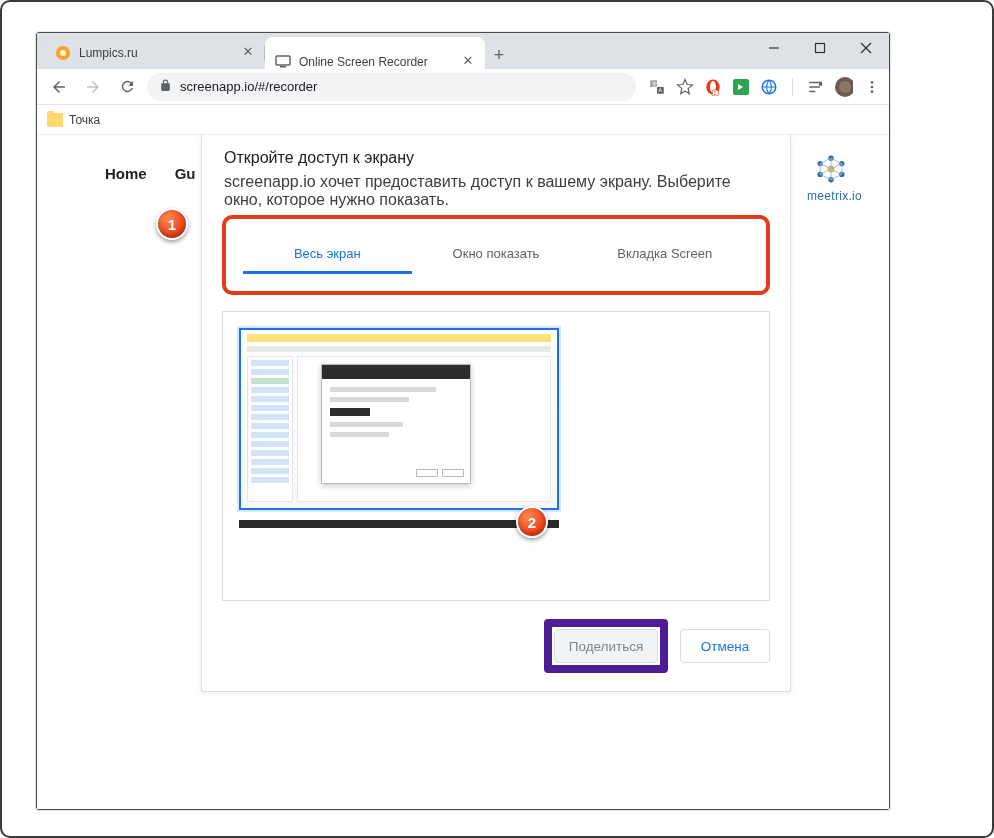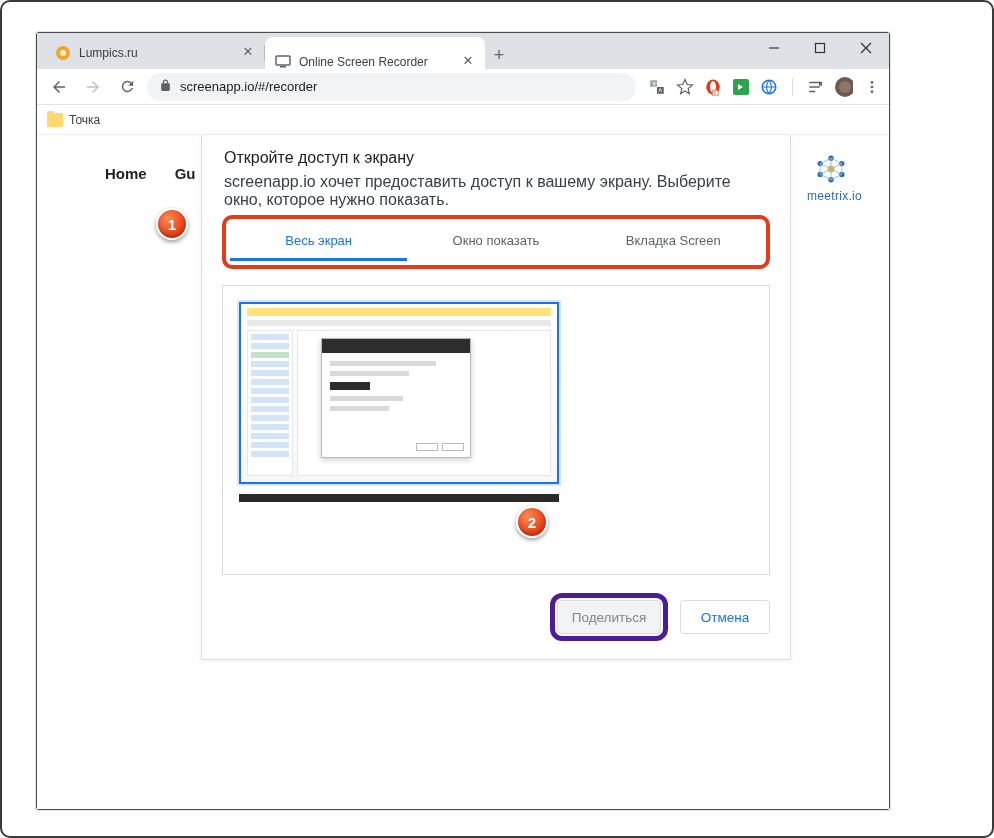--- a/index.html
+++ b/index.html
@@ -66,7 +66,7 @@
   .share-sub { font-size: 16px; color: #3c4043; margin-bottom: 4px; padding-left: 2px; }
 
   
-  .share-tabs-wrap { border: 4px solid #e23c1a; border-radius: 10px; padding: 4px; margin: 6px 0 0 0; position: relative; }
+  .share-tabs-wrap { border: 4px solid #e23c1a; border-radius: 10px; padding: 17px; margin: 6px 0 0 0; position: relative; }
   .share-tabs { display: flex; }
   .share-tab { flex: 1; text-align: center; font-size: 13px; color: #5f6368; padding: 10px 0; cursor: pointer; }
   .share-tab.active { color: #1a73e8; font-weight: 500; border-bottom: 3px solid #1a73e8; }

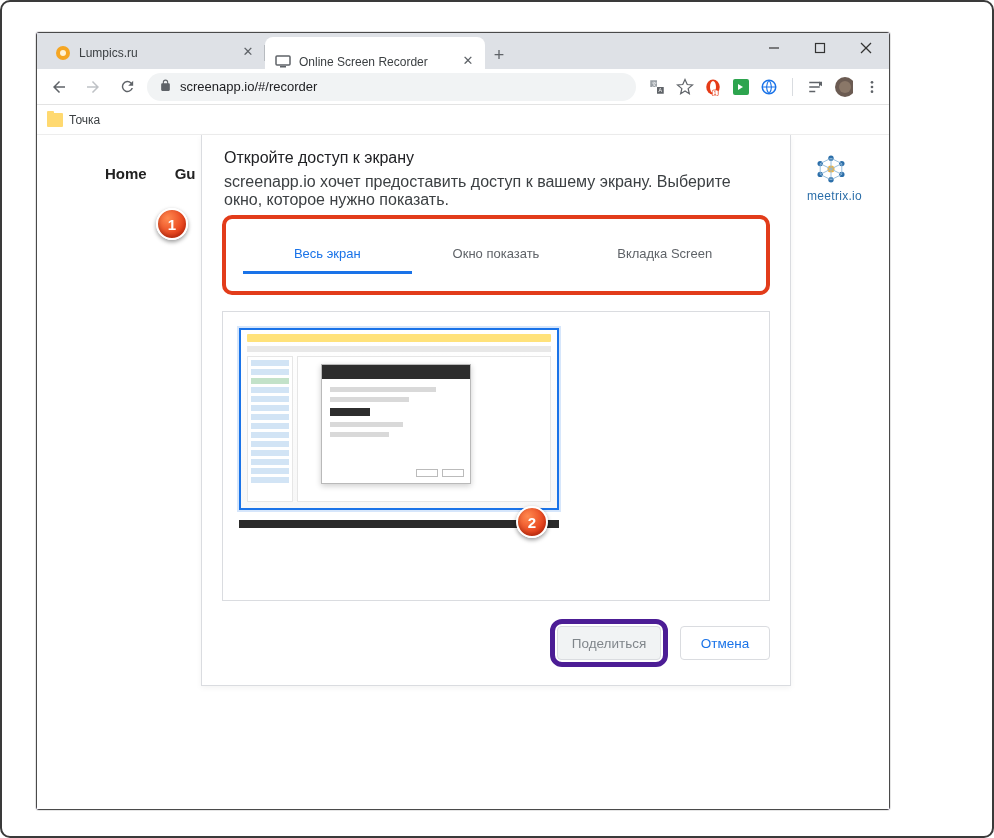--- a/index.html
+++ b/index.html
@@ -93,7 +93,7 @@
   
   .dialog-buttons { display: flex; justify-content: flex-end; gap: 12px; margin-top: 18px; align-items: center; }
   .btn { min-width: 90px; height: 34px; font-size: 13.5px; border-radius: 4px; cursor: pointer; display: flex; align-items: center; justify-content: center; }
-  .btn-primary-wrap { border: 5px solid #4c1d95; border-radius: 12px; padding: 2px; }
+  .btn-primary-wrap { border: 8px solid #4c1d95; border-radius: 4px; padding: 2px; }
   .btn-primary { background: #f1f3f4; border: 1px solid #dadce0; color: #80868b; width: 104px; }
   .btn-secondary { background: #fff; border: 1px solid #dadce0; color: #1a73e8; width: 90px; }
 

